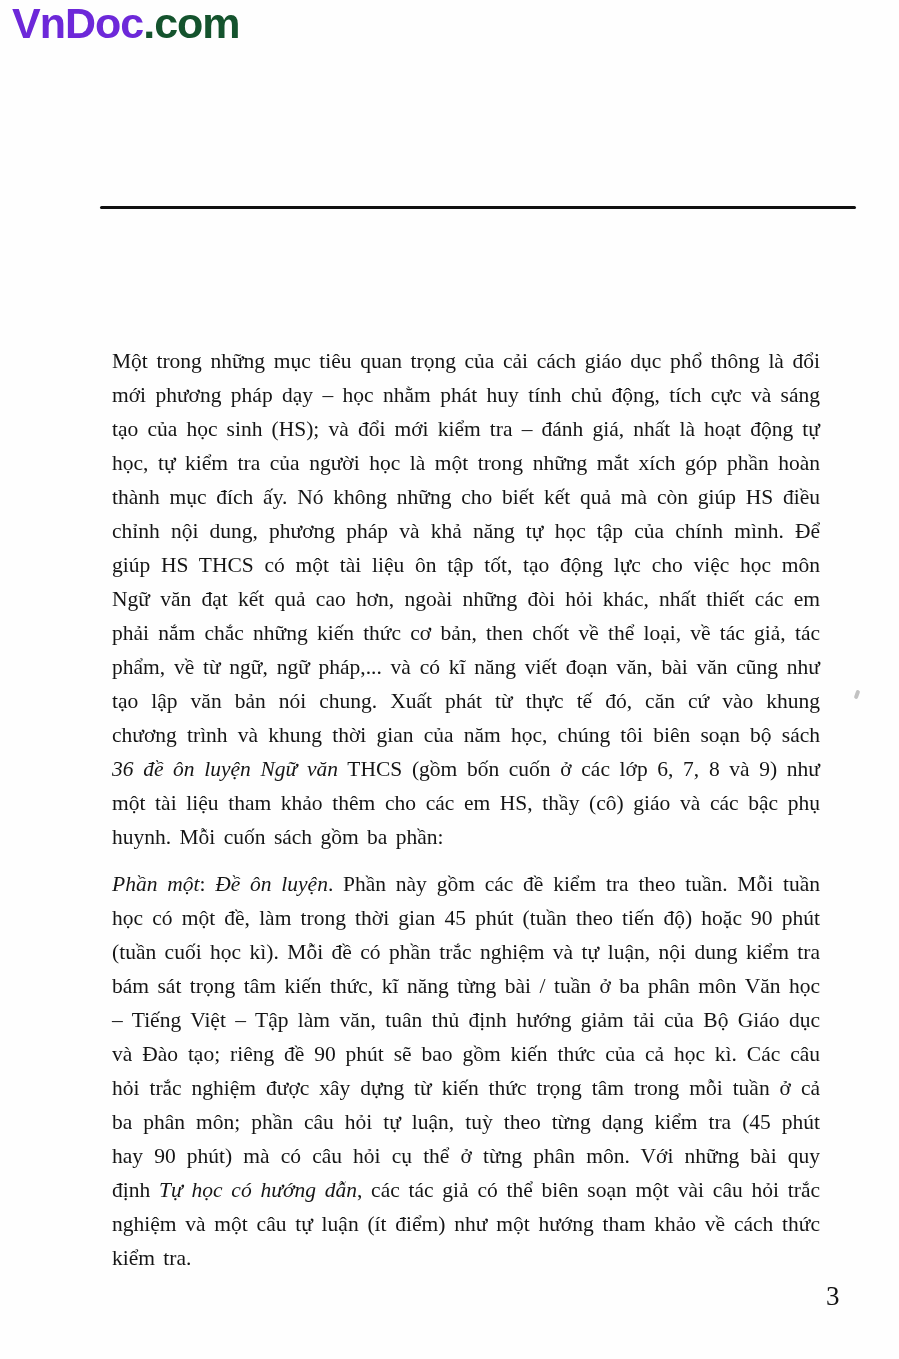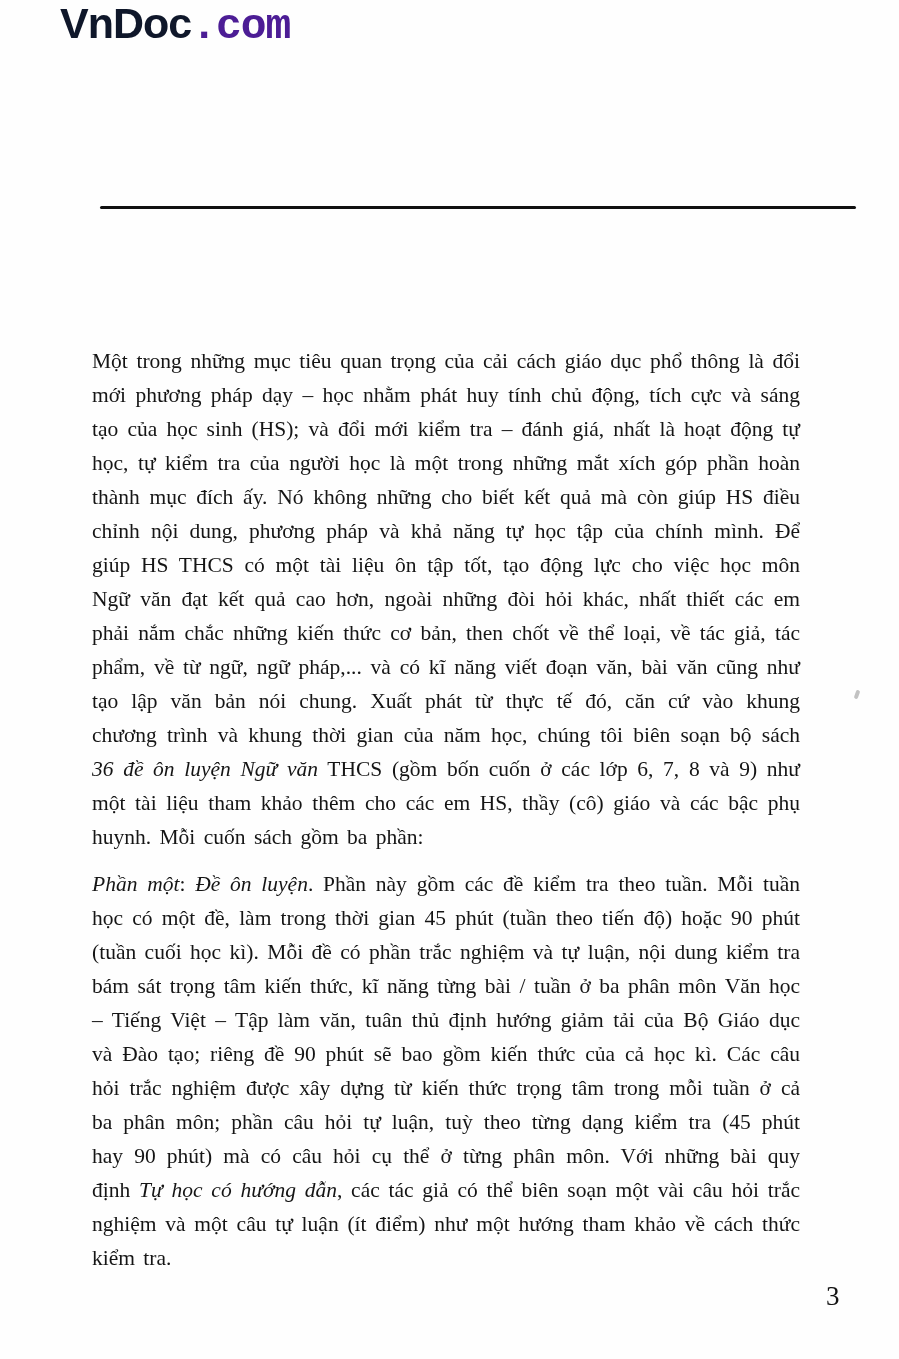--- a/index.html
+++ b/index.html
@@ -107,7 +107,7 @@
 <div class="page">
 
   <div class="logo">
-    <span style="color: #0f172a; margin-left: 48px;">VnDoc</span><span style="color: #4c1d95; font-family: Liberation Mono, monospace;">.com</span>
+    <span style="color: #6d28d9;">VnDoc</span><span style="color: #4c1d95; font-family: Liberation Mono, monospace;">.com</span>
   </div>
 
   <div class="heading-wrap">

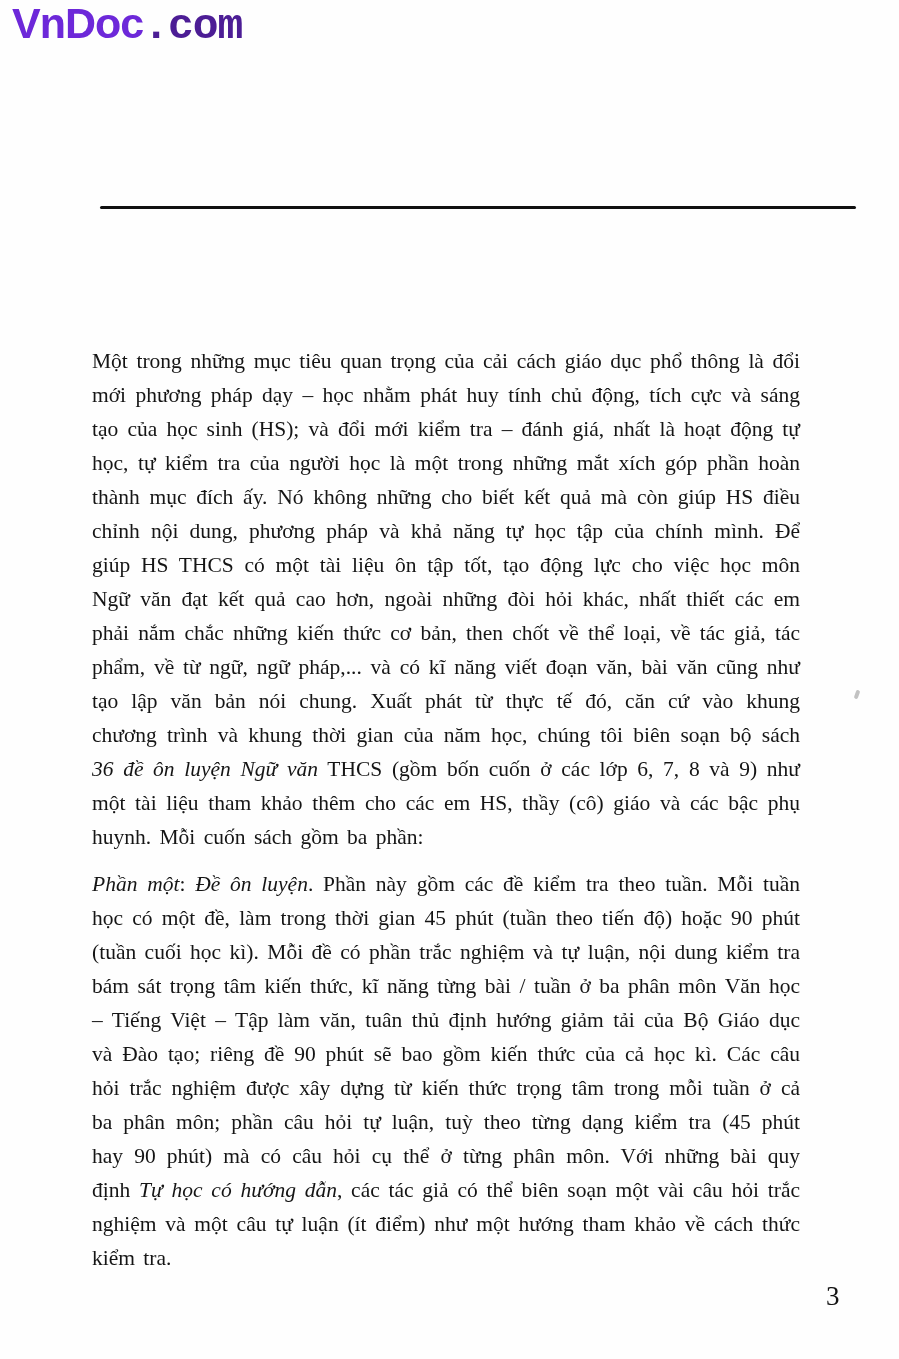--- a/index.html
+++ b/index.html
@@ -107,7 +107,7 @@
 <div class="page">
 
   <div class="logo">
-    <span style="color: #6d28d9;">VnDoc</span><span style="color: #4c1d95; font-family: Liberation Mono, monospace;">.com</span>
+    <span style="color: #6d28d9;">VnDoc</span><span style="color: #14532d;">.com</span>
   </div>
 
   <div class="heading-wrap">

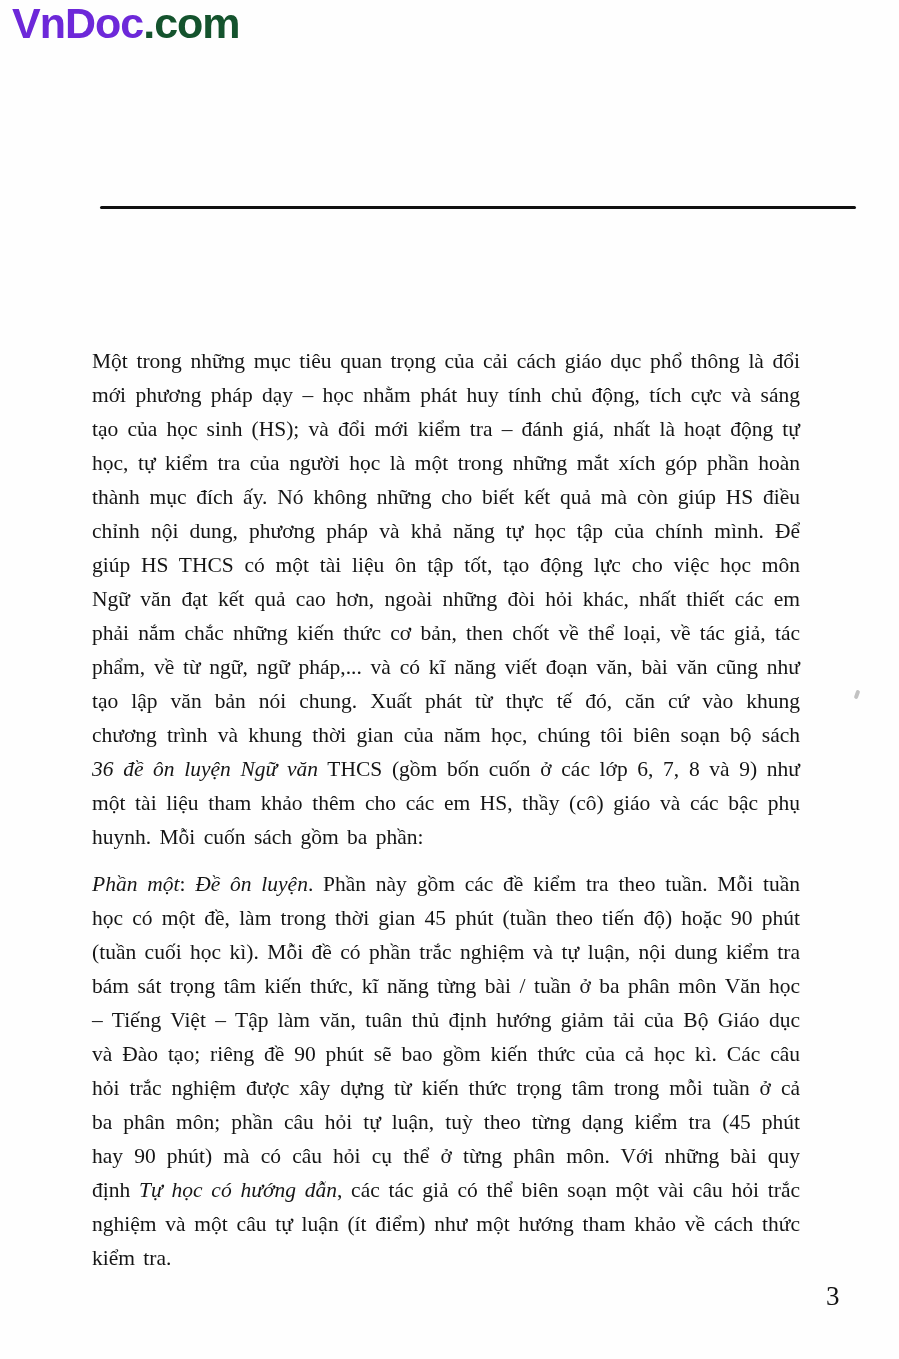--- a/index.html
+++ b/index.html
@@ -67,7 +67,7 @@
   
   .body-text {
     position: absolute;
-    left: 92px;
+    left: 112px;
     top: 344px;
     width: 708px;
     font-size: 21.5px;

